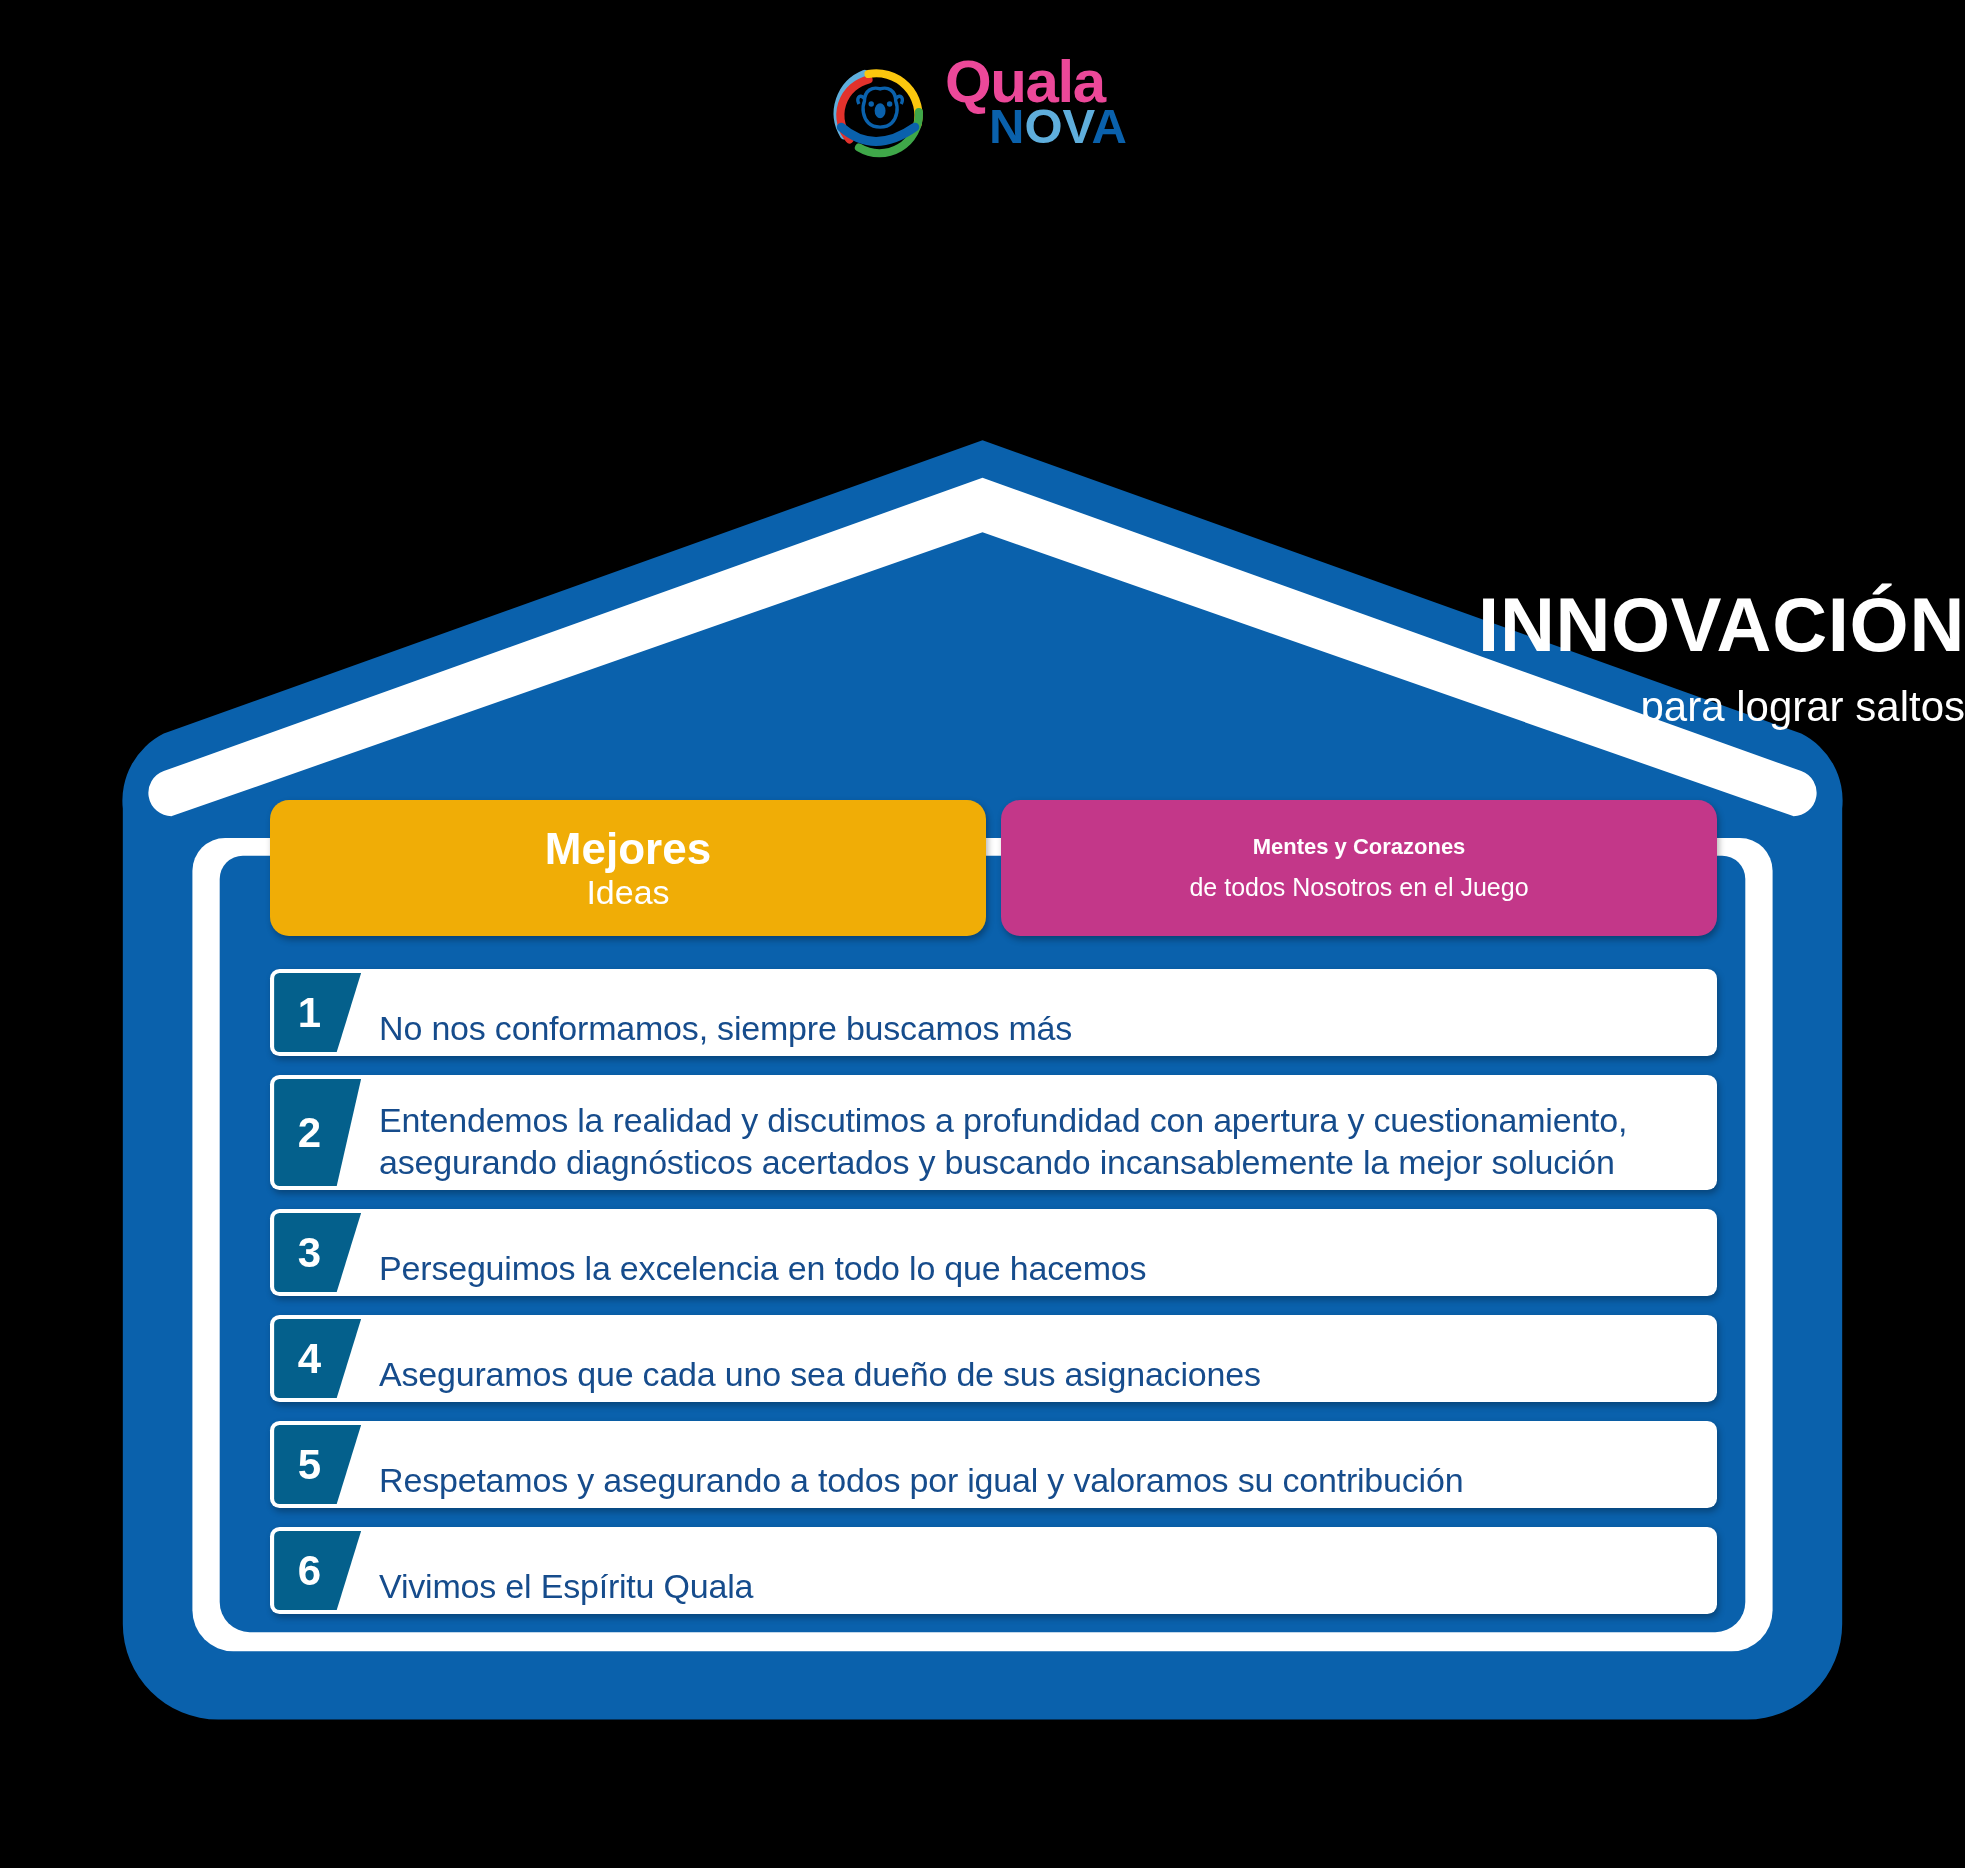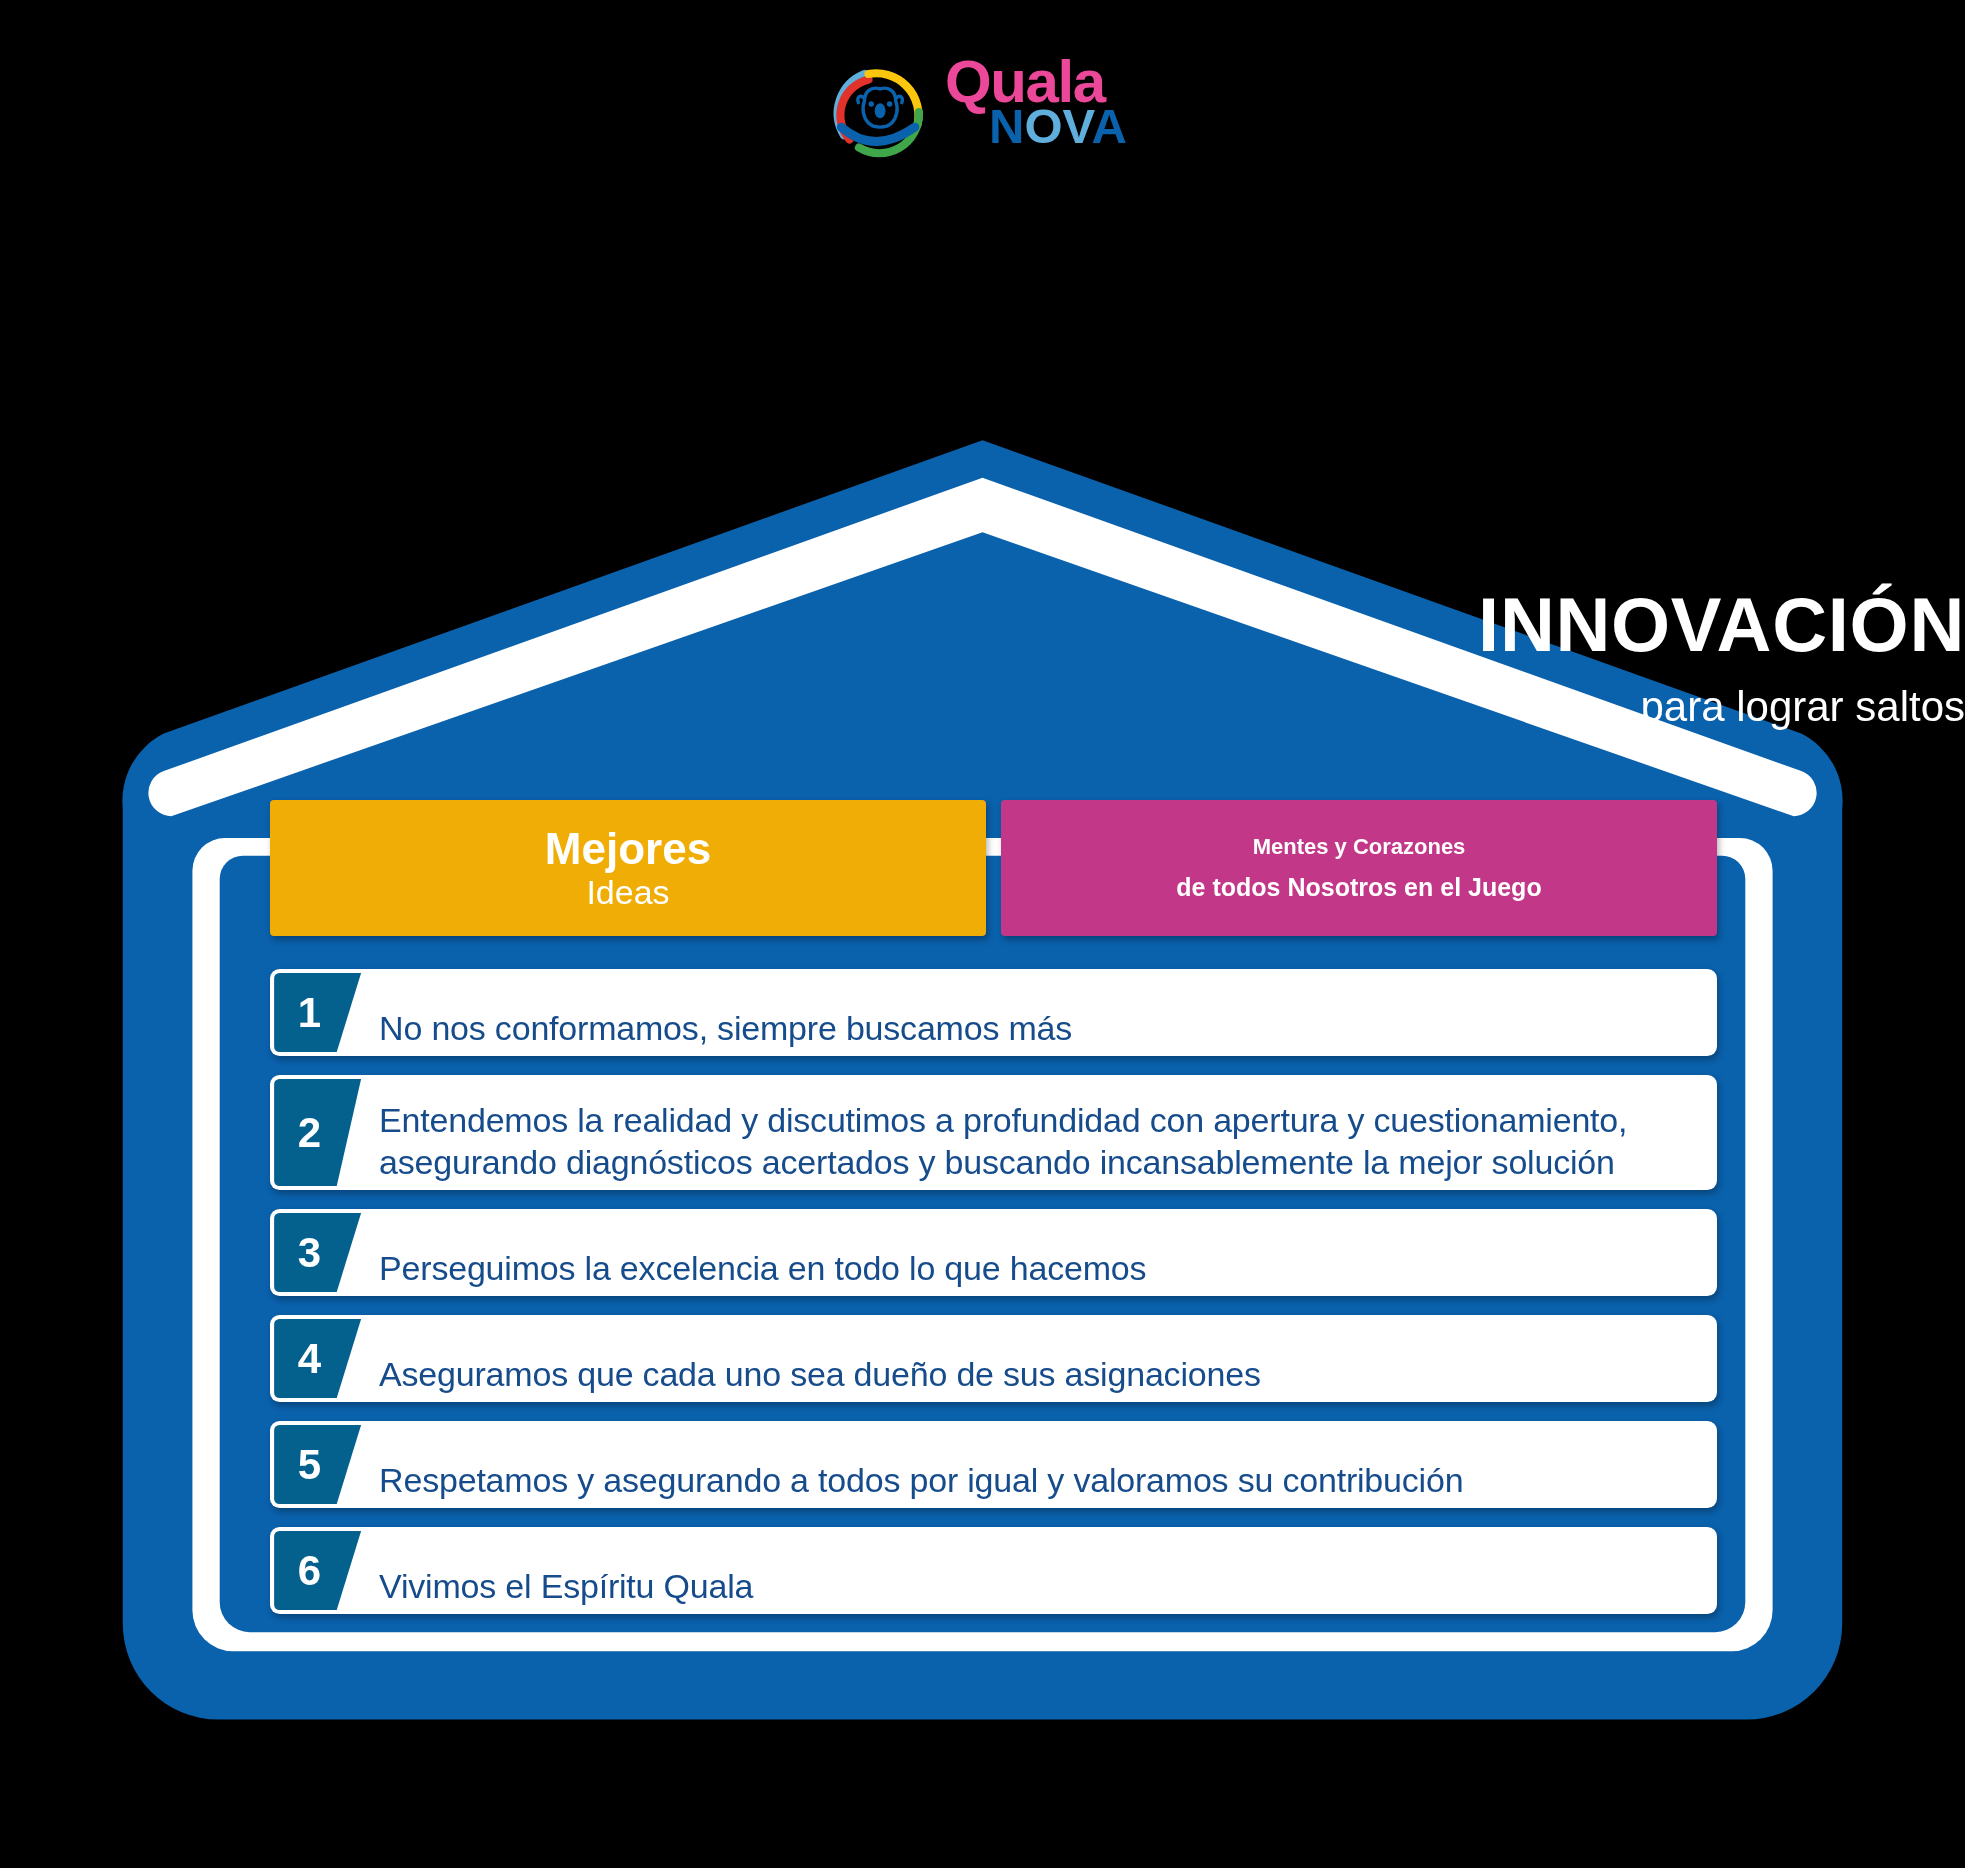--- a/index.html
+++ b/index.html
@@ -34,7 +34,7 @@
 
   .pillars{display:flex;gap:15px;height:136px;}
   .pillar{
-    flex:1 1 0;border-radius:4px;
+    flex:1 1 0;border-radius:19px;
     display:flex;flex-direction:column;align-items:center;justify-content:center;
     color:#ffffff;text-align:center;line-height:1.06;
     box-shadow:2px 3.4px 6.1px rgba(0,0,0,.30);

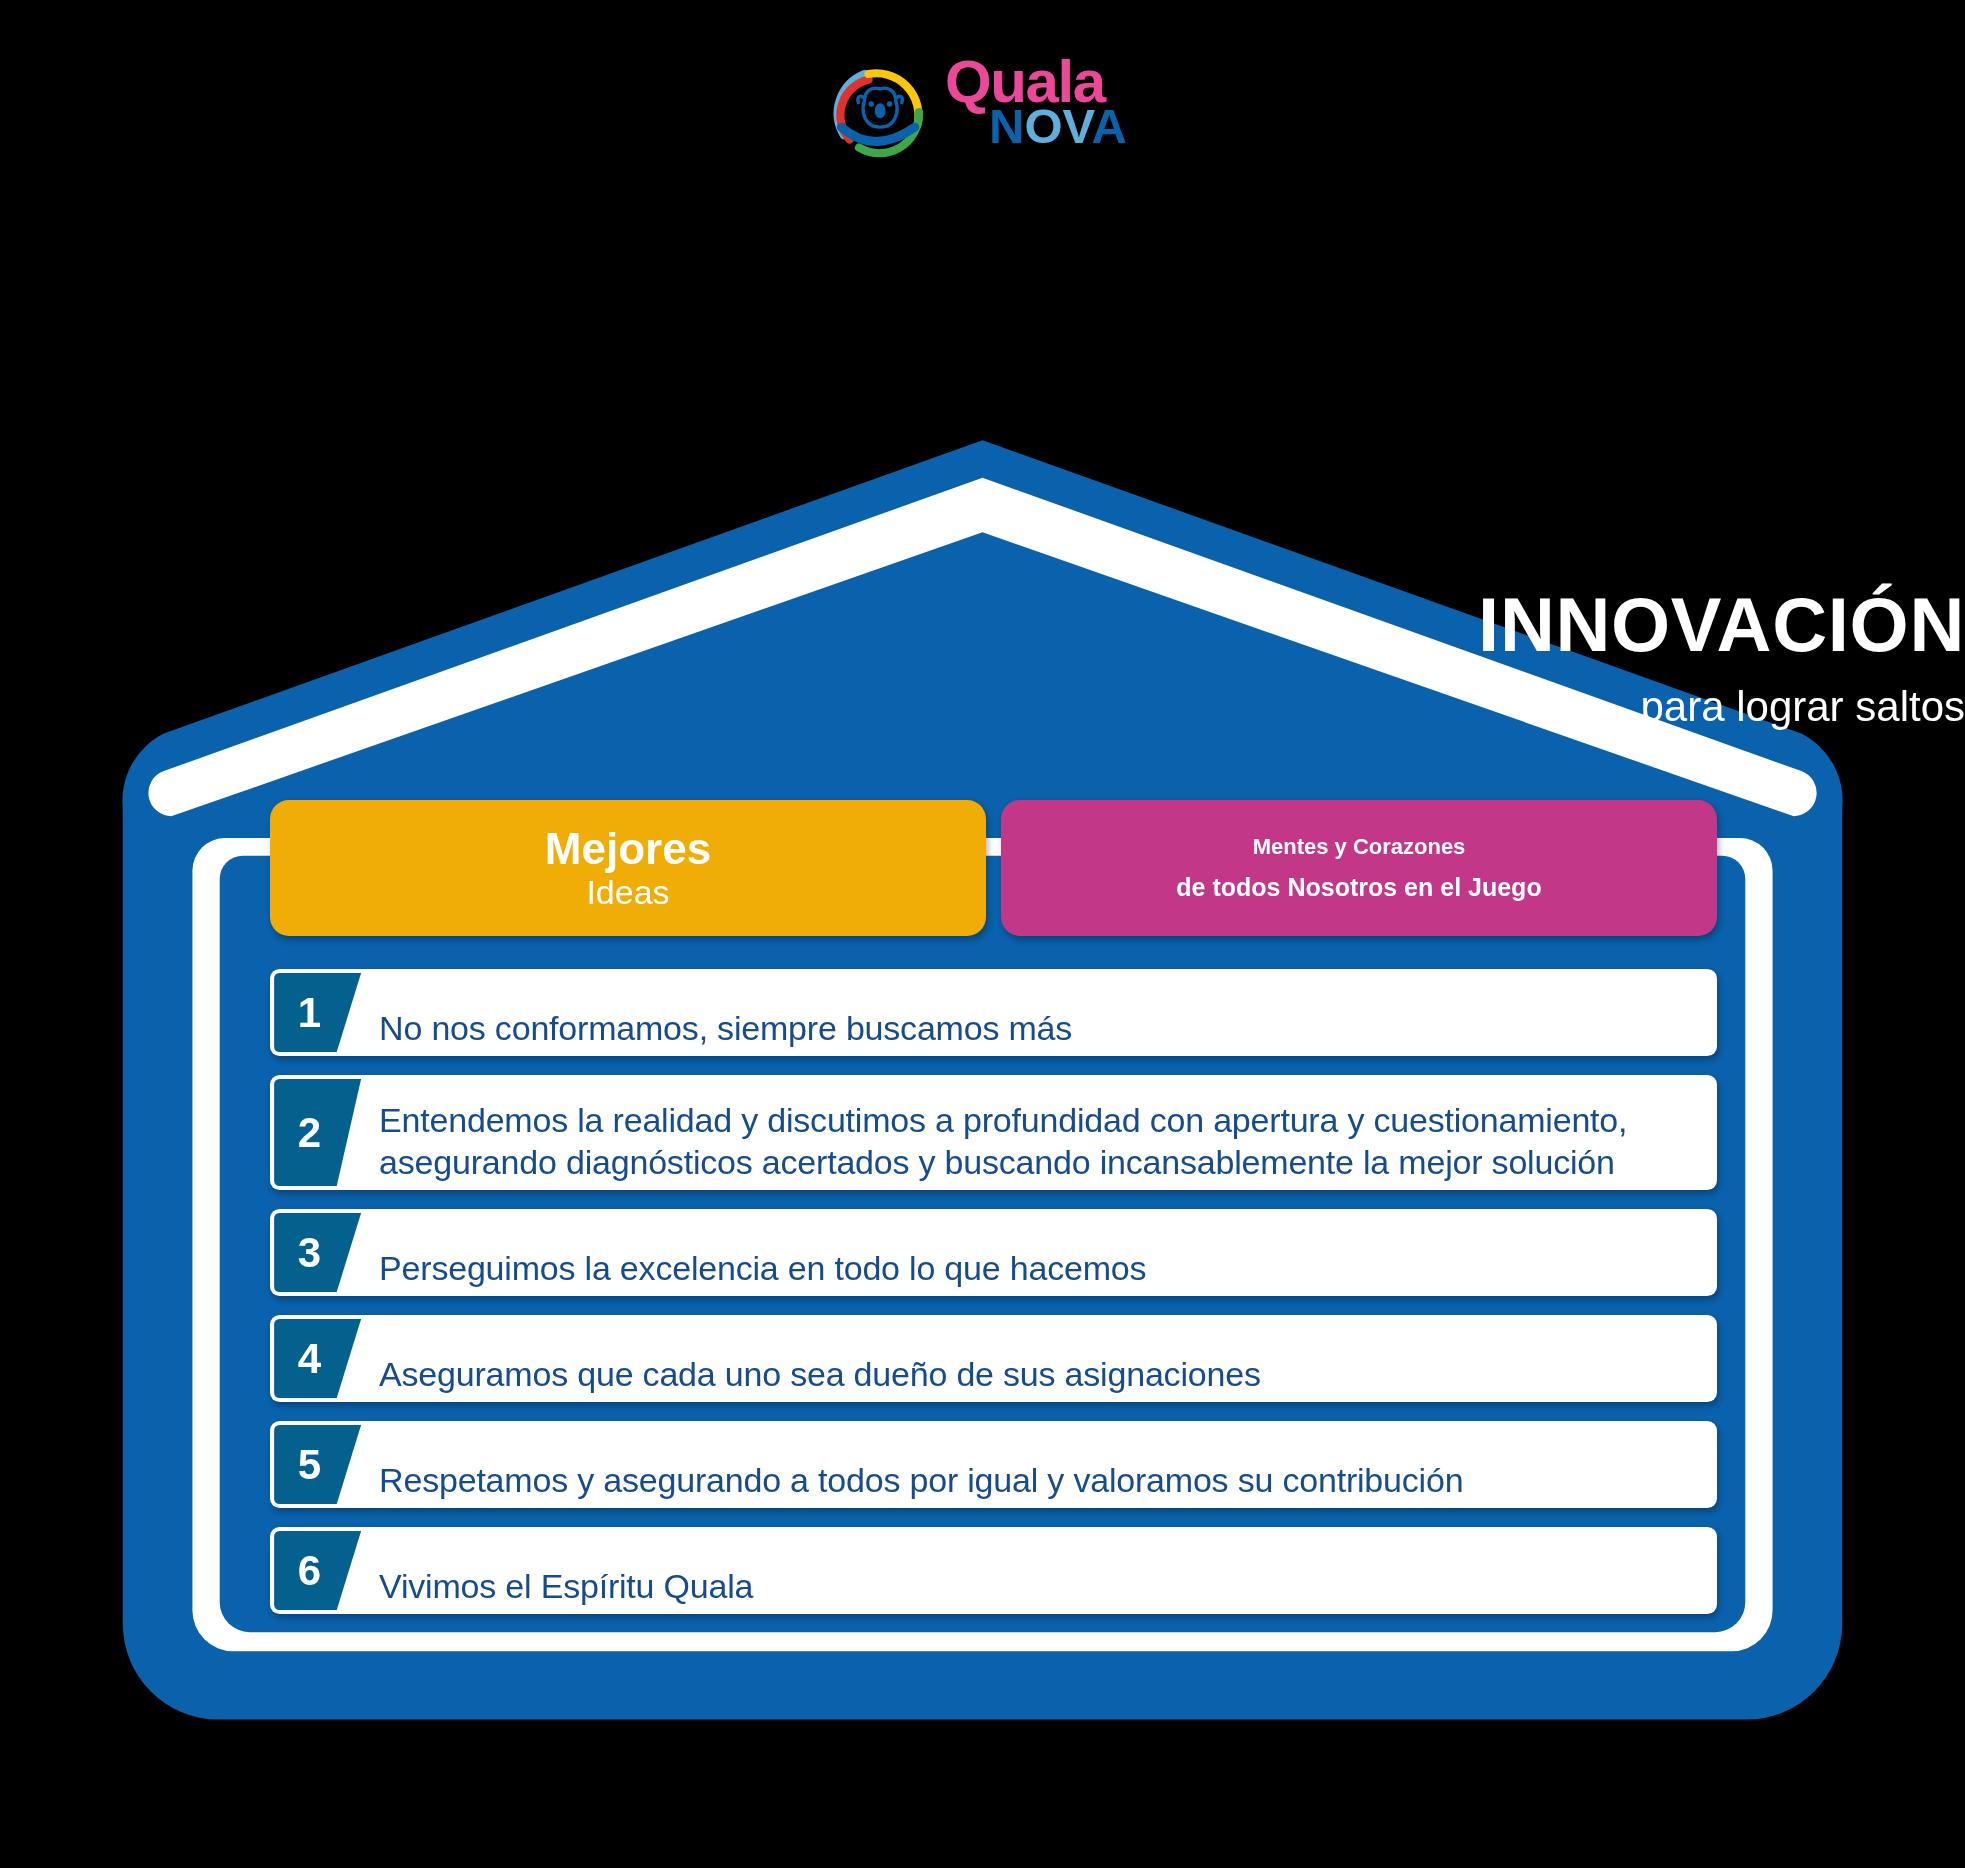--- a/index.html
+++ b/index.html
@@ -47,7 +47,7 @@
   .pillar.p2 .l1{font-size:35px;font-weight:normal;}
   .pillar.p2 .l2{font-size:38px;font-weight:bold;margin-top:1.4px;}
   .pillar.p3 .l1{font-size:22px;font-weight:bold;}
-  .pillar.p3 .l2{font-size:25px;font-weight:bold;margin-top:16px;}
+  .pillar.p3 .l2{font-size:25px;font-weight:normal;margin-top:16px;}
 
   .rows{margin-top:33px;display:flex;flex-direction:column;gap:19px;}
   .row{

